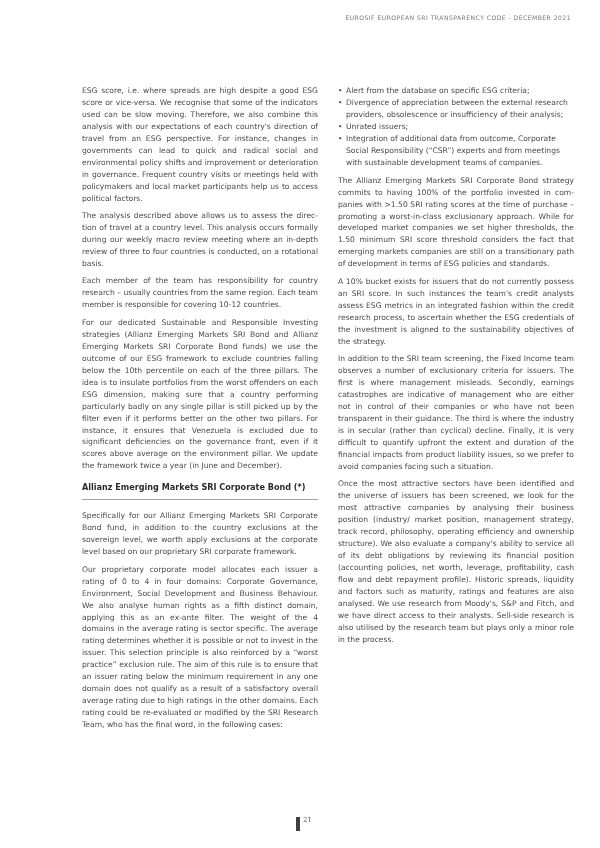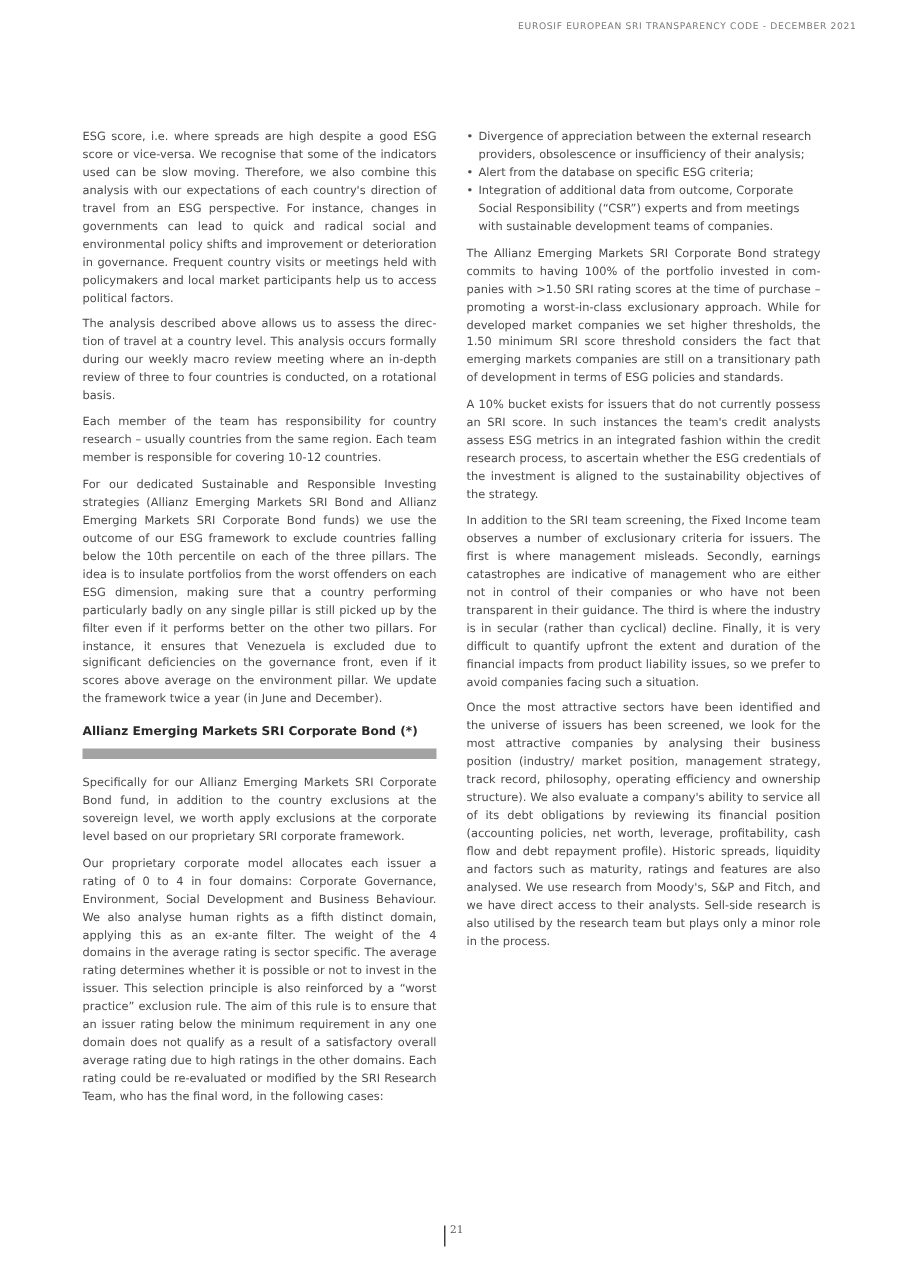--- a/index.html
+++ b/index.html
@@ -7,7 +7,7 @@
          font-family: "DejaVu Sans", sans-serif; color: #4a4a4a; }
   .header { position: absolute; top: 14px; right: 29px; font-size: 6.1px; letter-spacing: 0.45px;
             color: #7a7a7a; text-transform: uppercase; }
-  .col { position: absolute; top: 85px; width: 236px; font-size: 7.6px; line-height: 11.95px; }
+  .col { position: absolute; top: 85px; width: 236px; font-size: 7.6px; line-height: 11.95px; margin-left: 27px; }
   .col.left { left: 55px; }
   .col.right { left: 311px; width: 236px; }
   p { margin: 0 0 5.6px 0; text-align: justify; hyphens: manual; }

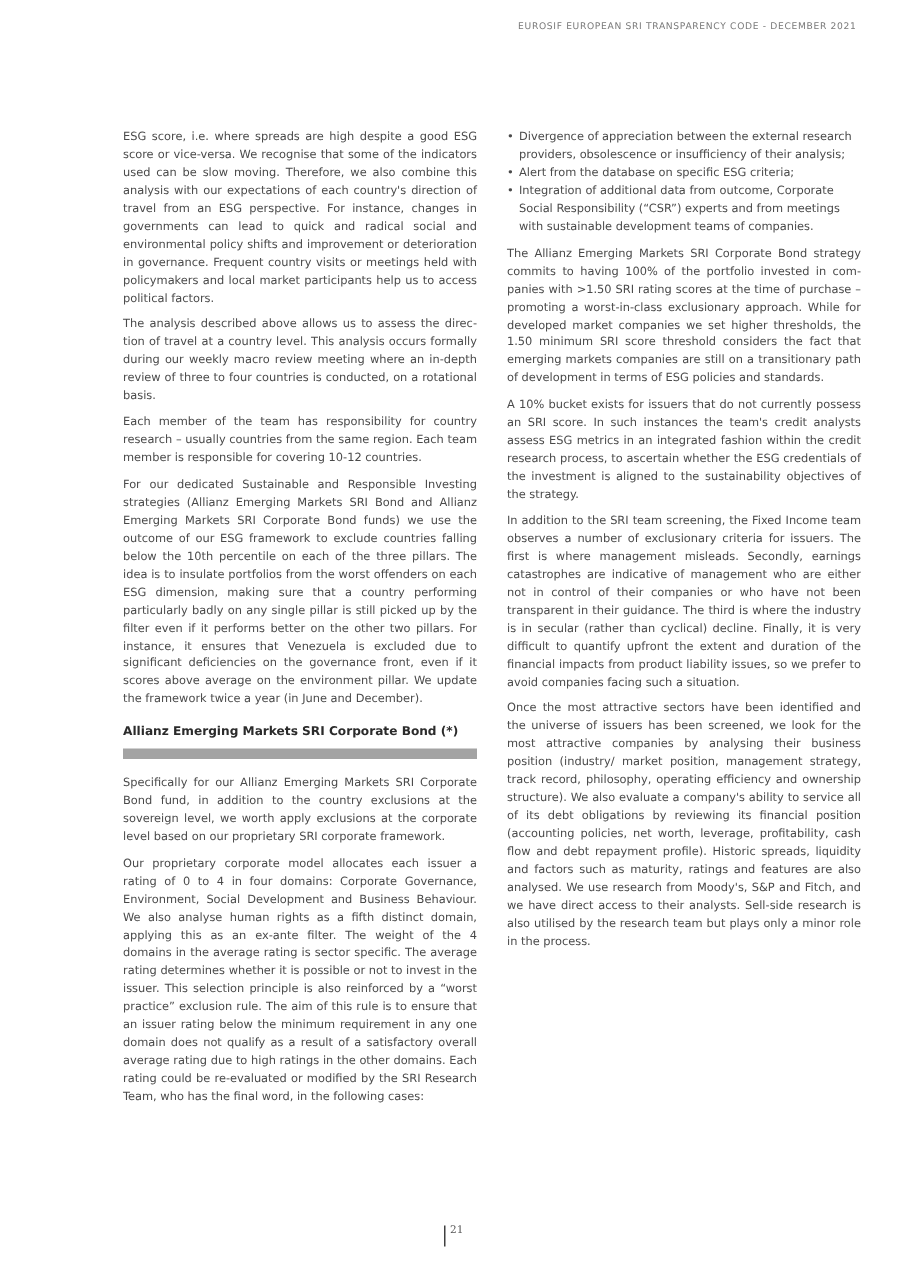--- a/index.html
+++ b/index.html
@@ -38,8 +38,8 @@
 
 <div class="col right">
   <ul>
+    <li>Alert from the database on specific ESG criteria;</li>
     <li>Divergence of appreciation between the external research providers, obsolescence or insufficiency of their analysis;</li>
-    <li>Alert from the database on specific ESG criteria;</li>
     <li>Integration of additional data from outcome, Corporate Social Responsibility (“CSR”) experts and from meetings with sustainable development teams of companies.</li>
   </ul>
   <p>The Allianz Emerging Markets SRI Corporate Bond strategy commits to having 100% of the portfolio invested in com­panies with &gt;1.50 SRI rating scores at the time of purchase – promoting a worst-in-class exclusionary approach. While for developed market companies we set higher thresholds, the 1.50 minimum SRI score threshold considers the fact that emerging markets companies are still on a transitio­nary path of development in terms of ESG policies and standards.</p>

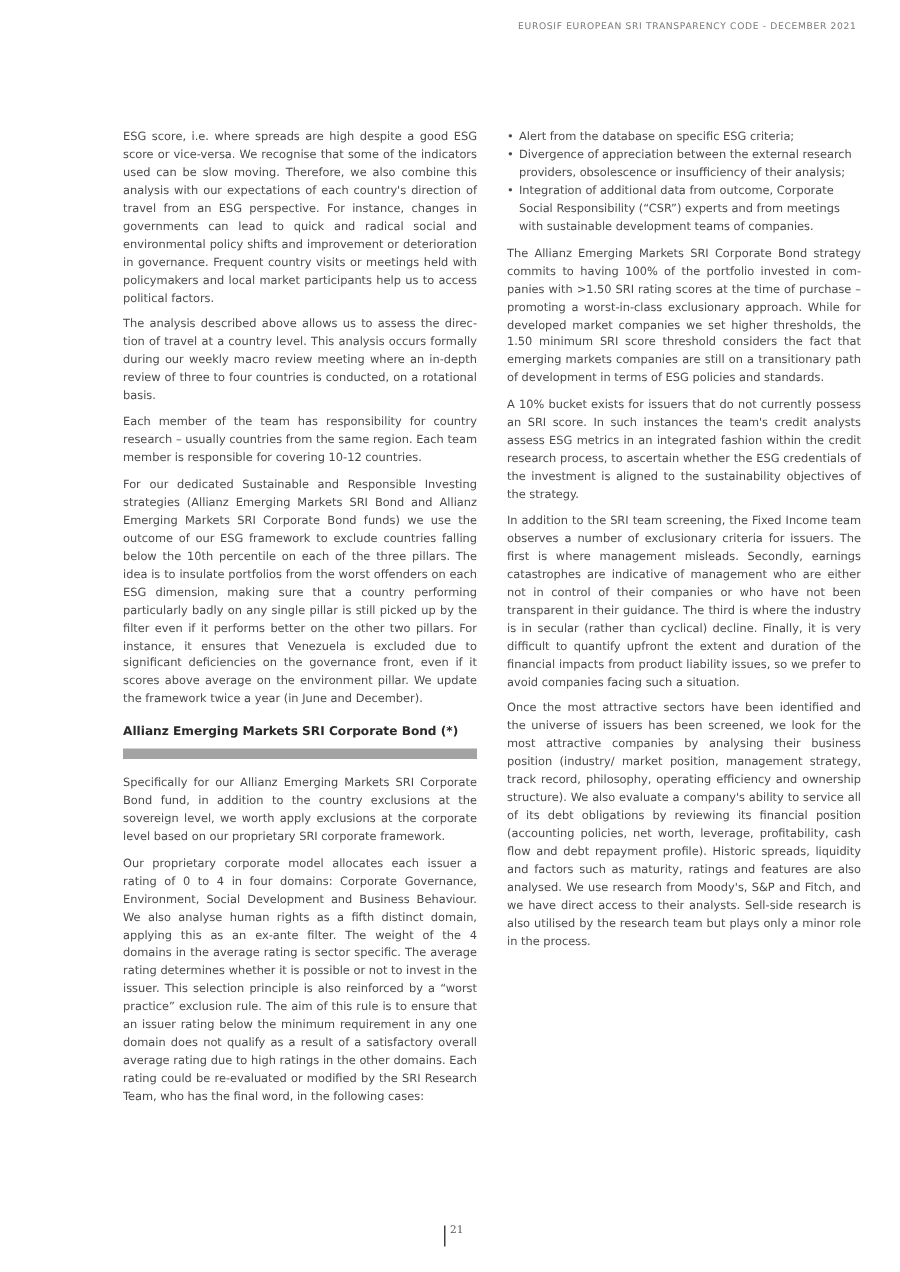--- a/index.html
+++ b/index.html
@@ -40,6 +40,7 @@
   <ul>
     <li>Alert from the database on specific ESG criteria;</li>
     <li>Divergence of appreciation between the external research providers, obsolescence or insufficiency of their analysis;</li>
+    <li>Unrated issuers;</li>
     <li>Integration of additional data from outcome, Corporate Social Responsibility (“CSR”) experts and from meetings with sustainable development teams of companies.</li>
   </ul>
   <p>The Allianz Emerging Markets SRI Corporate Bond strategy commits to having 100% of the portfolio invested in com­panies with &gt;1.50 SRI rating scores at the time of purchase – promoting a worst-in-class exclusionary approach. While for developed market companies we set higher thresholds, the 1.50 minimum SRI score threshold considers the fact that emerging markets companies are still on a transitio­nary path of development in terms of ESG policies and standards.</p>

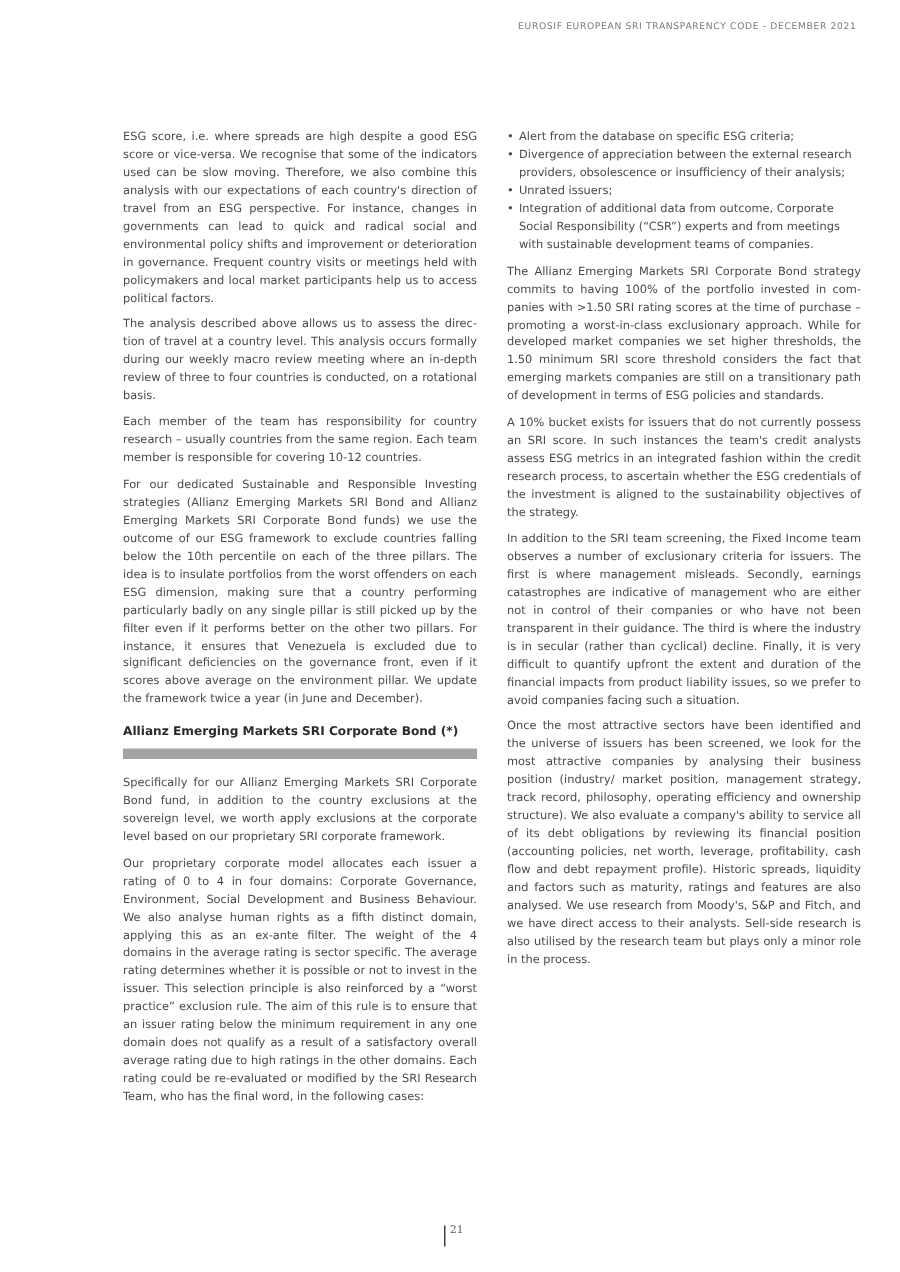--- a/index.html
+++ b/index.html
@@ -12,7 +12,7 @@
   .col.right { left: 311px; width: 236px; }
   p { margin: 0 0 5.6px 0; text-align: justify; hyphens: manual; }
   .heading { font-weight: bold; color: #2b2b2b; font-size: 8.1px; padding-bottom: 5px;
-             border-bottom: 7px solid #a3a3a3; margin: 10px 0 10px 0; }
+             border-bottom: 1px solid #a3a3a3; margin: 10px 0 10px 0; }
   ul { list-style: none; margin: 0 0 6px 0; padding: 0; }
   ul li { position: relative; padding-left: 8px; }
   ul li::before { content: "\2022"; position: absolute; left: 0; top: 0; }

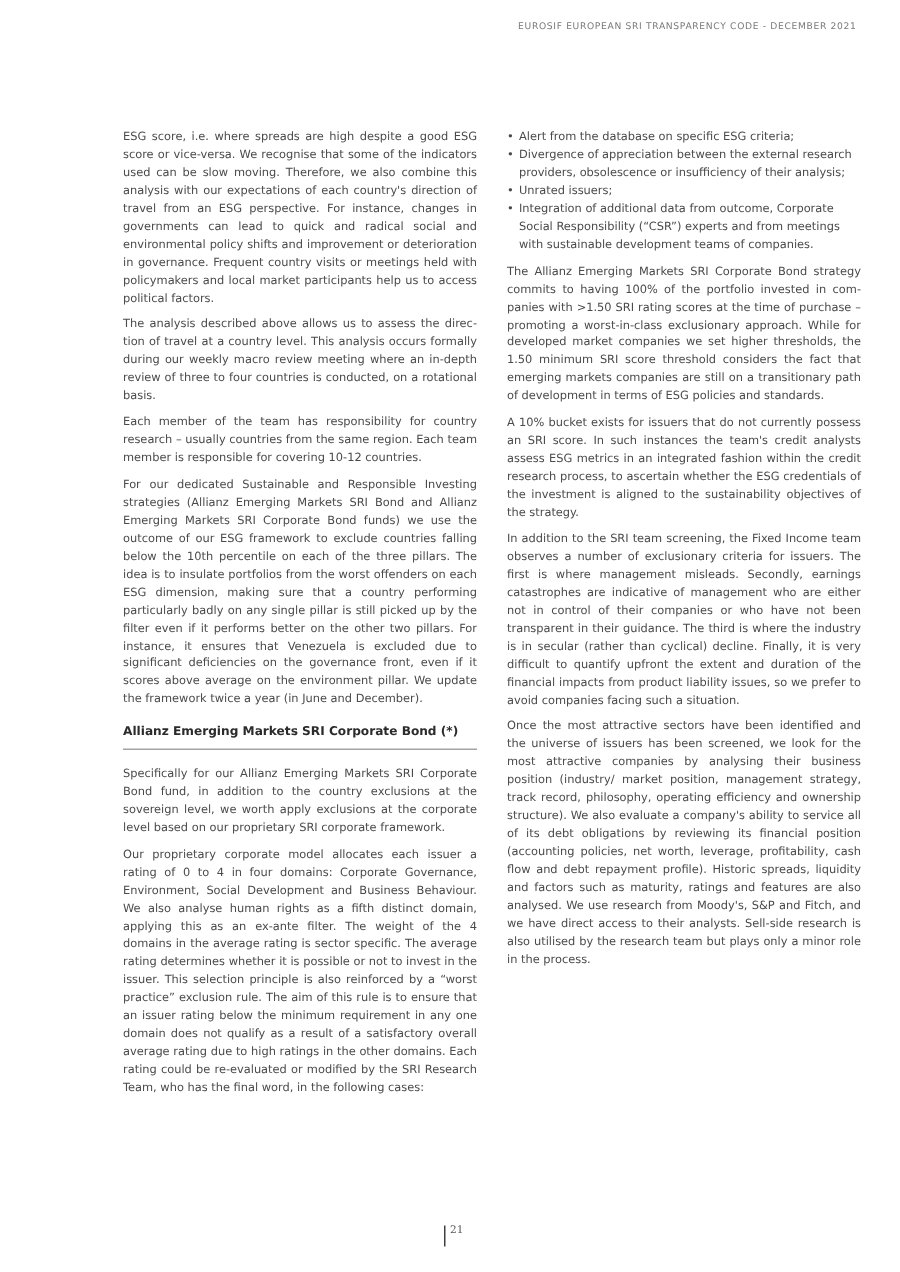--- a/index.html
+++ b/index.html
@@ -17,7 +17,7 @@
   ul li { position: relative; padding-left: 8px; }
   ul li::before { content: "\2022"; position: absolute; left: 0; top: 0; }
   .page-num { position: absolute; top: 817px; left: 296px; font-size: 7px; color: #555;
-              border-left: 1px solid #404040; padding-left: 3px; line-height: 14px; height: 14px;
+              border-left: 4px solid #404040; padding-left: 3px; line-height: 14px; height: 14px;
               font-family: "DejaVu Serif", serif; }
   .page-num span { position: relative; top: -4px; }
 </style>

